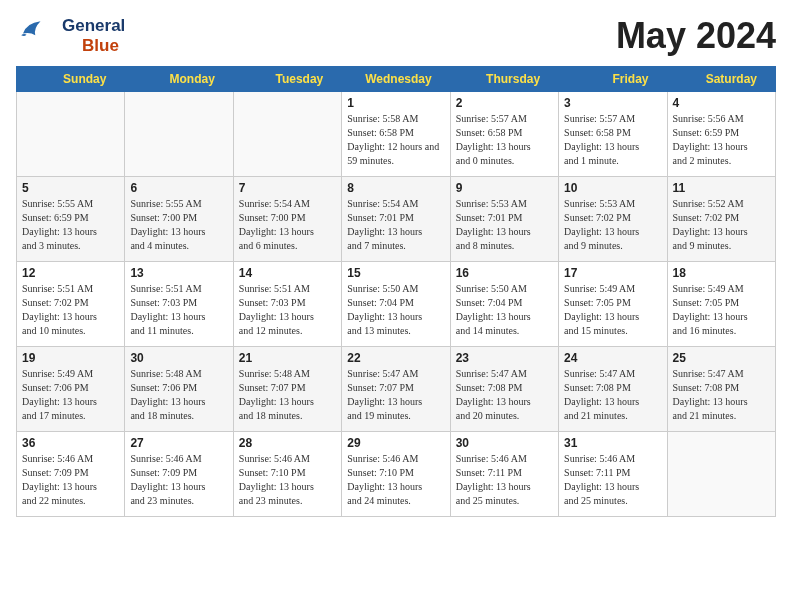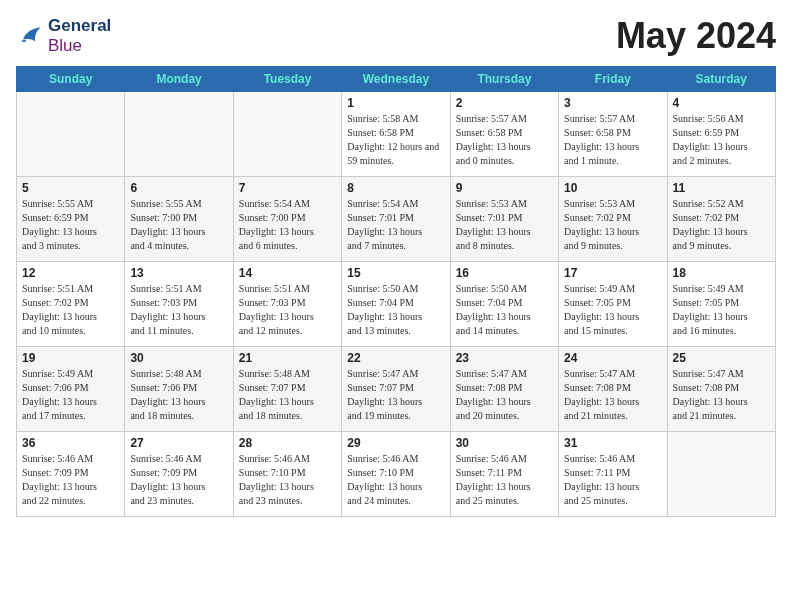--- a/index.html
+++ b/index.html
@@ -18,8 +18,8 @@
     }
     .logo {
       display: flex;
-      align-items: center;
-      gap: 4px;
+      align-items: flex-start;
+      gap: 18px;
     }
     .logo-bird {
       width: 28px;

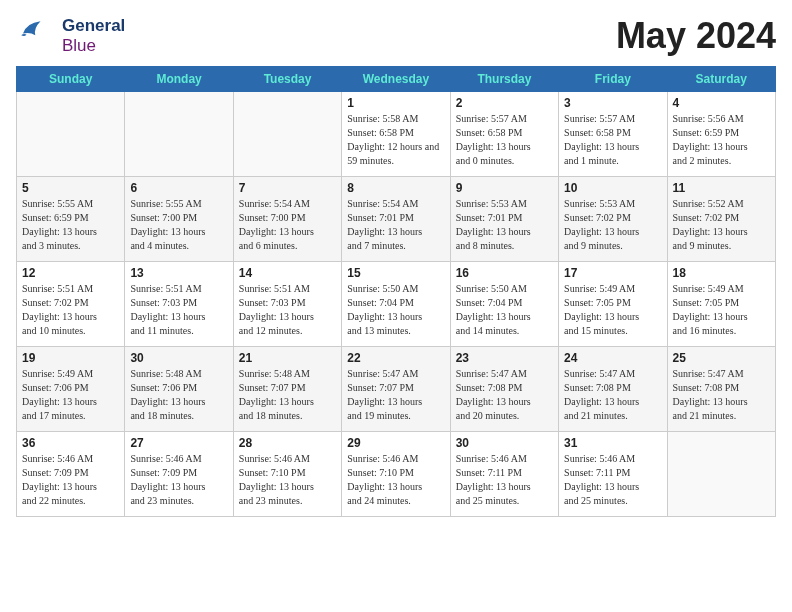--- a/index.html
+++ b/index.html
@@ -94,7 +94,7 @@
     </svg>
     <div>
       <div style="font-size:17px;font-weight:bold;color:#1a3a6b;line-height:1.15;">General</div>
-      <div style="font-size:17px;font-weight:normal;color:#701a75;line-height:1.15;">Blue</div>
+      <div style="font-size:17px;font-weight:bold;color:#c2410c;line-height:1.15;margin-left:20px;">Blue</div>
     </div>
   </div>
   <div class="title-block">

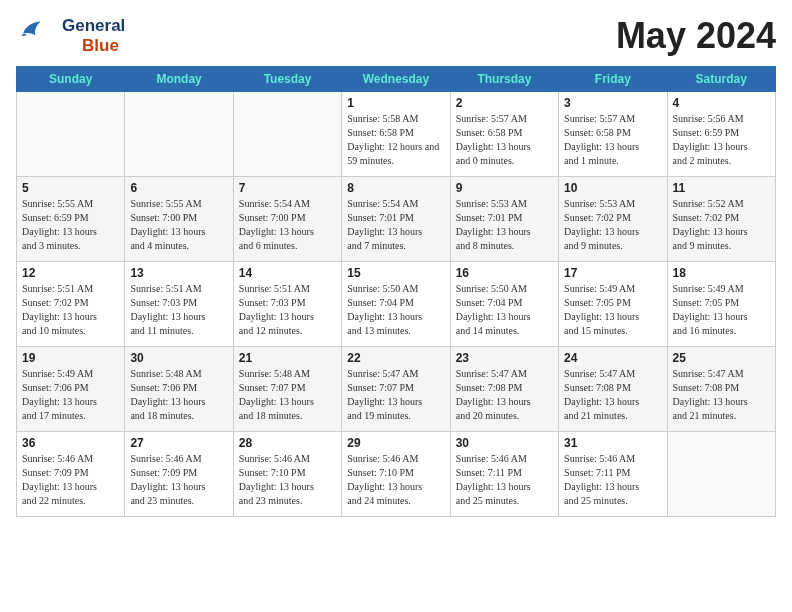--- a/index.html
+++ b/index.html
@@ -44,11 +44,11 @@
     }
     thead tr th {
       background-color: #2a6aad;
-      color: #5eead4;
+      color: #fde047;
       font-size: 12px;
       font-weight: bold;
       padding: 5px 18px;
-      text-align: center;
+      text-align: right;
       border: 1px solid #2a6aad;
     }
     tbody tr {

